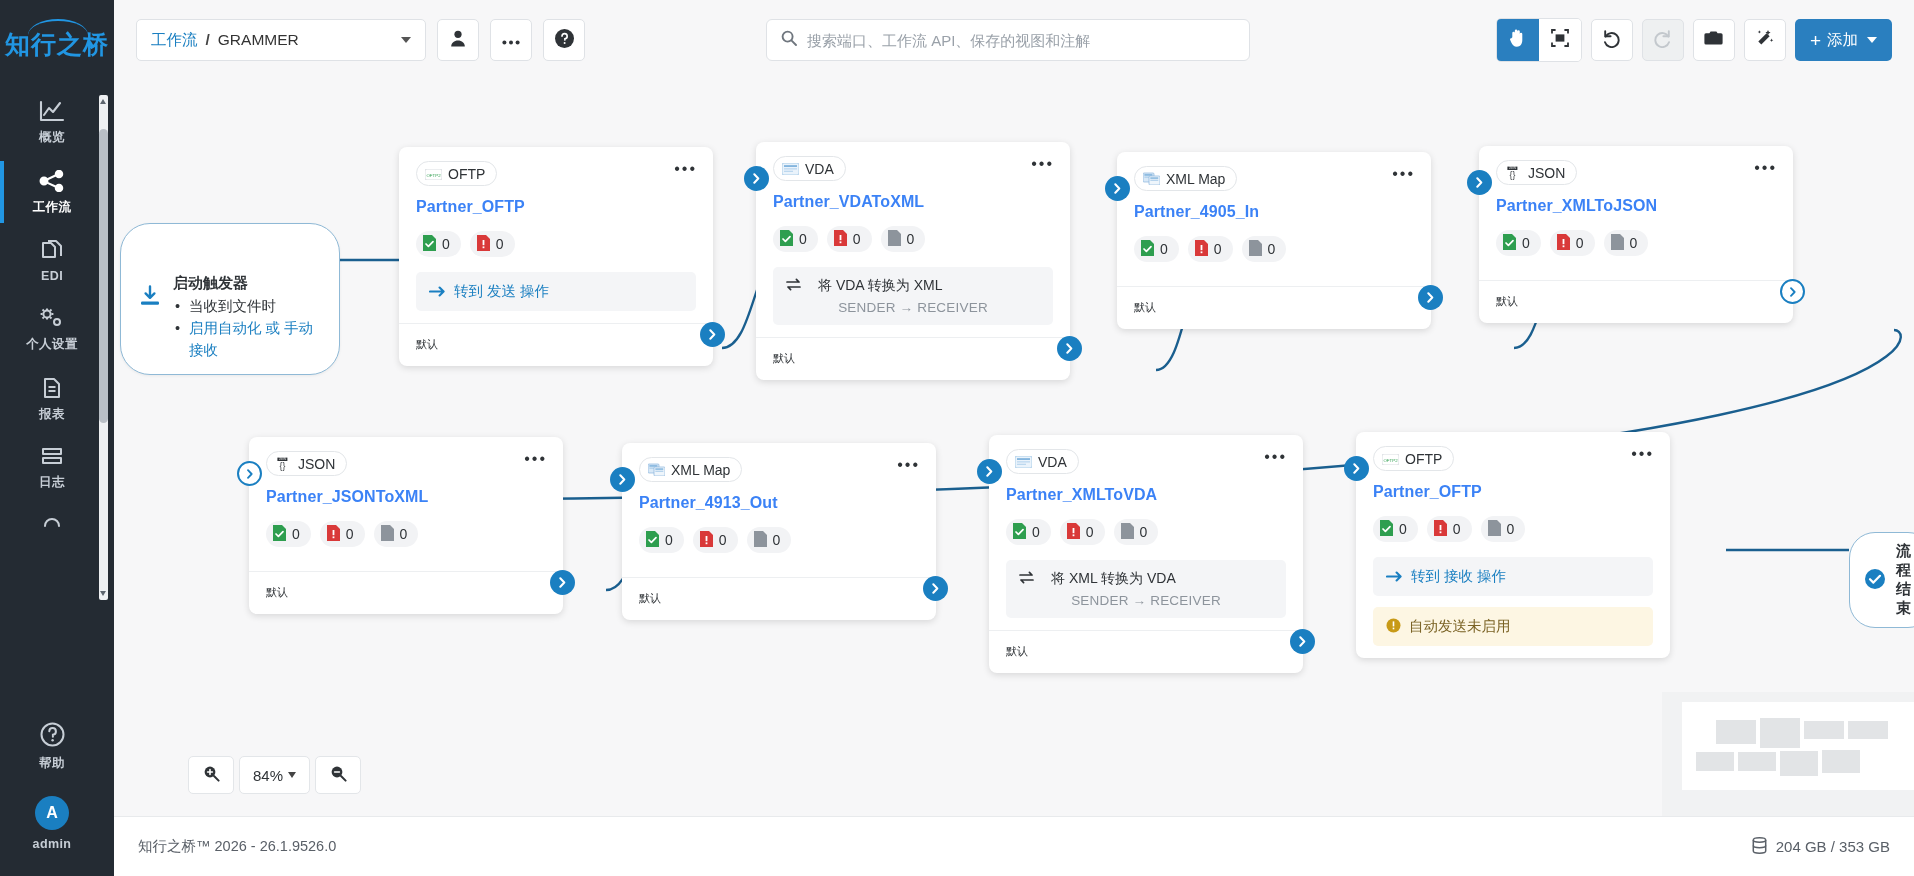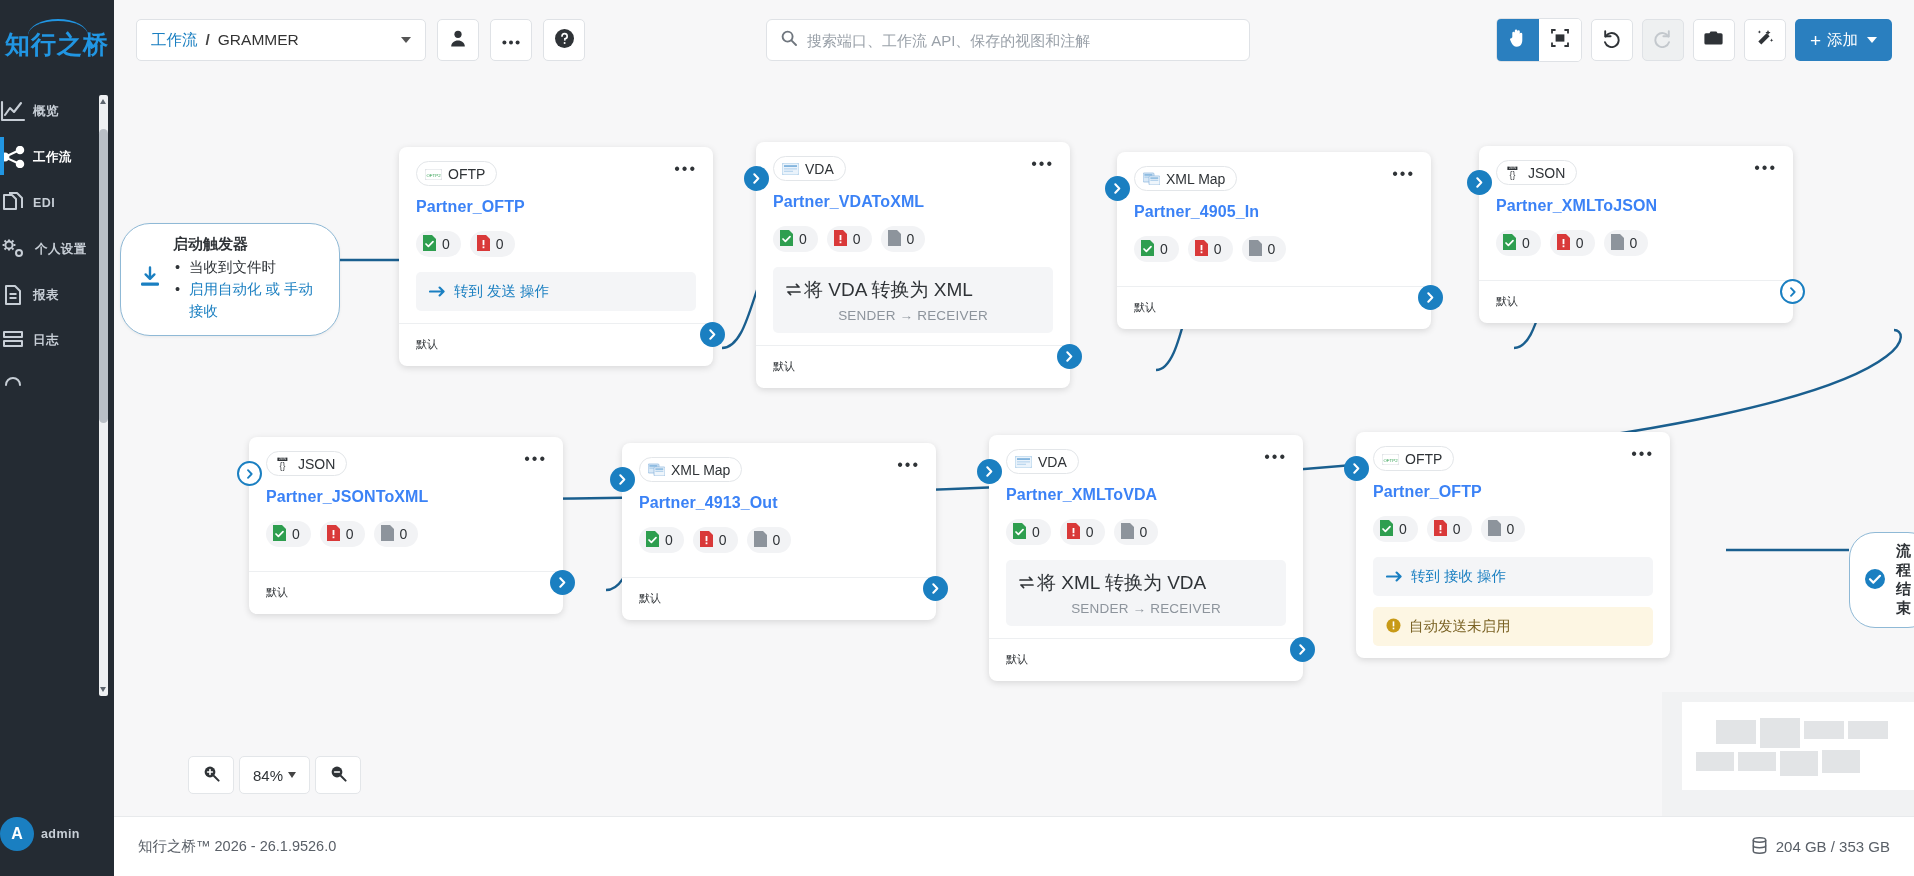--- a/index.html
+++ b/index.html
@@ -30,7 +30,7 @@
               border-left: 3.5px solid transparent; border-right: 3.5px solid transparent; }
   .navtrack .tri.up { top: 4px; border-bottom: 5px solid #5d656e; }
   .navtrack .tri.dn { bottom: 4px; border-top: 5px solid #5d656e; }
-  .navitem { width: 104px; padding: 13px 0 11px; display: flex; flex-direction: row;
+  .navitem { width: 104px; padding: 13px 0 11px; display: flex; flex-direction: column;
              align-items: center; gap: 7px; color: #c7ced6; cursor: pointer; position: relative; }
   .navitem.active { color: #ffffff; }
   .navitem.active::before { content: ""; position: absolute; left: 0; top: 4px; bottom: 4px;

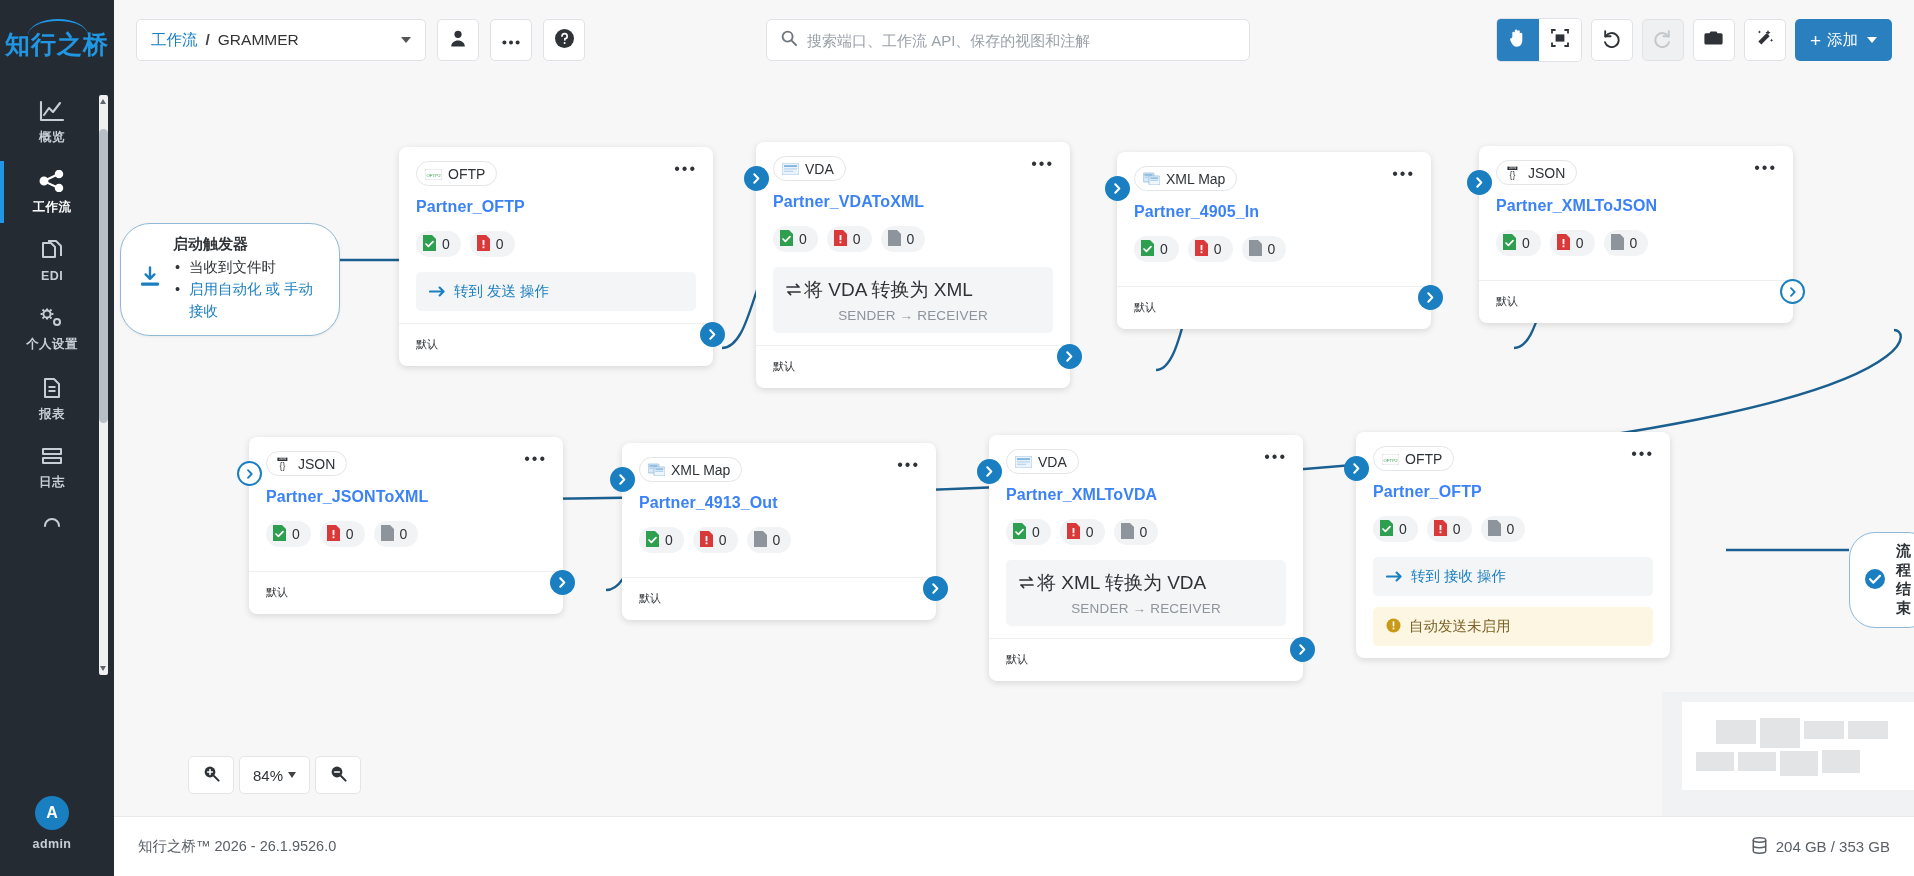--- a/index.html
+++ b/index.html
@@ -114,7 +114,7 @@
   .pill { position: absolute; display: inline-flex; align-items: center; gap: 12px;
           background: #fff; border: 1px solid #8fb9d6; border-radius: 30px;
           padding: 11px 22px 13px 18px; box-shadow: 0 1px 3px rgba(0,0,0,.06); }
-  .pill .ttl { font-size: 15px; font-weight: 700; color: #2f3337; }
+  .pill .ttl { font-size: 15px; font-weight: 700; color: #2f3337; margin-top: 39px; }
   .pill ul { list-style: none; margin-top: 3px; }
   .pill li { font-size: 14.5px; color: #2f3337; position: relative; padding-left: 16px; line-height: 1.5; }
   .pill li::before { content: "•"; position: absolute; left: 2px; color: #2f3337; }

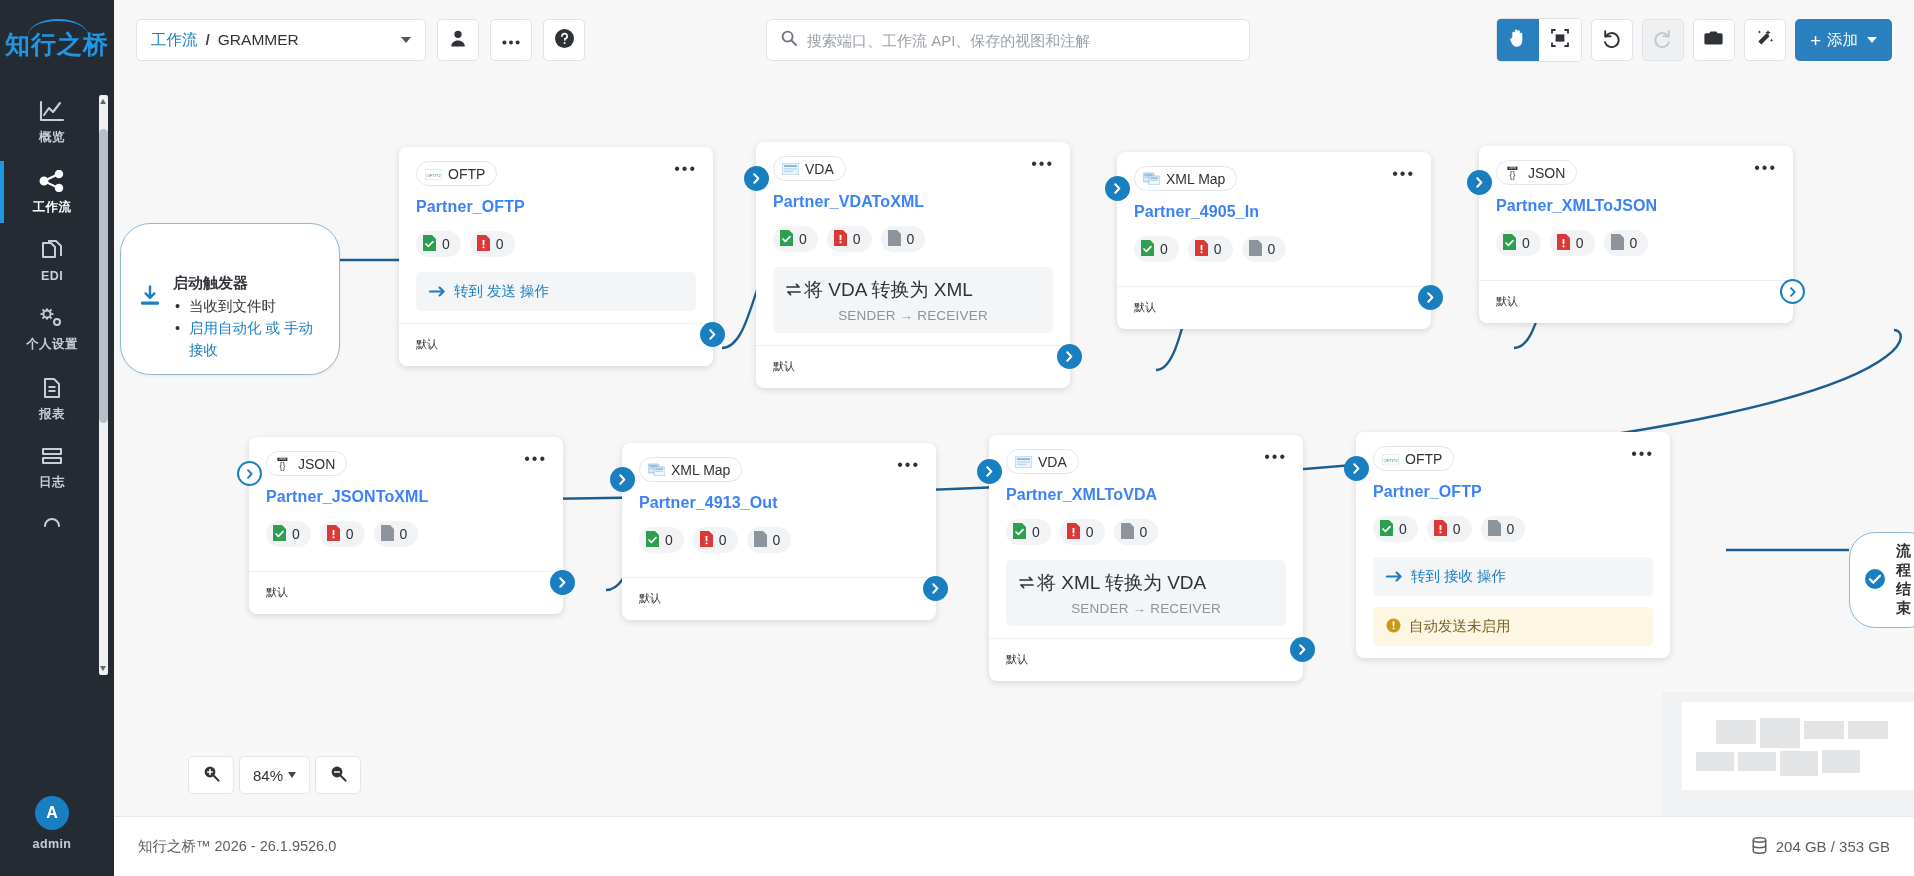--- a/index.html
+++ b/index.html
@@ -98,7 +98,7 @@
           border-radius: 13px; height: 26px; padding: 0 11px 0 7px; font-size: 14px; color: #2f3337; }
   .panel { margin-top: 15px; background: #f4f5f7; border-radius: 5px; padding: 10px 13px; }
   .panel .lnk { font-size: 14.5px; color: #1a7fc1; display: flex; align-items: center; gap: 8px; }
-  .panel .mapline { font-size: 19px; color: #2f3337; display: flex; align-items: center; gap: 3px; }
+  .panel .mapline { font-size: 14px; color: #2f3337; display: flex; align-items: center; gap: 17px; }
   .panel .sub { font-size: 13.5px; color: #8d949c; margin-top: 5px; letter-spacing: .2px; text-align: center; }
   .warn { margin-top: 11px; background: #fdf6e3; border-radius: 5px; padding: 10px 13px;
           font-size: 14.5px; color: #7a6224; display: flex; align-items: center; gap: 8px; }

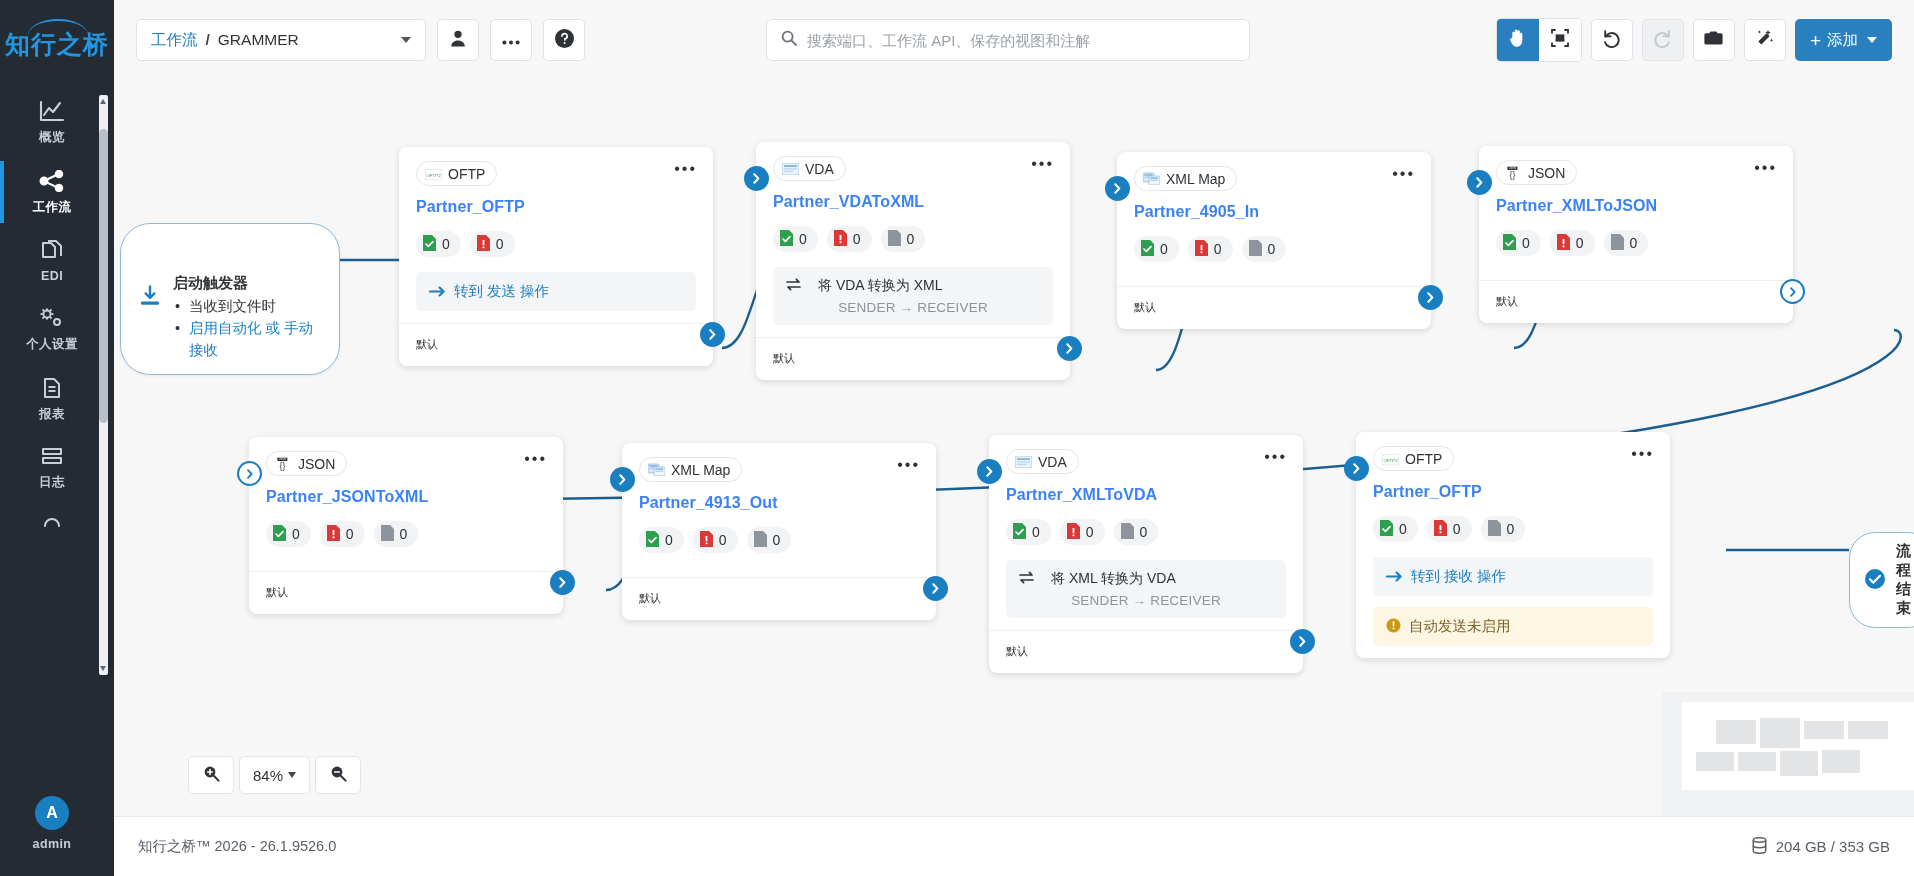--- a/index.html
+++ b/index.html
@@ -237,6 +237,16 @@
 
     <div class="bottomnav">
       <div class="navitem">
+        <span>
+          <svg width="27" height="27" viewBox="0 0 27 27" fill="none" stroke="currentColor" stroke-width="2">
+              <circle cx="13.5" cy="13.5" r="11"></circle>
+              <path d="M10.3 10.3a3.3 3.3 0 1 1 3.6 3.4v2" stroke-linecap="round"></path>
+              <circle cx="13.6" cy="19.2" r="1.2" fill="currentColor" stroke="none"></circle>
+            </svg>
+        </span>
+        <span class="lbl">帮助</span>
+      </div>
+      <div class="navitem">
         <span class="avatar">A</span>
         <span class="lbl">admin</span>
       </div>

